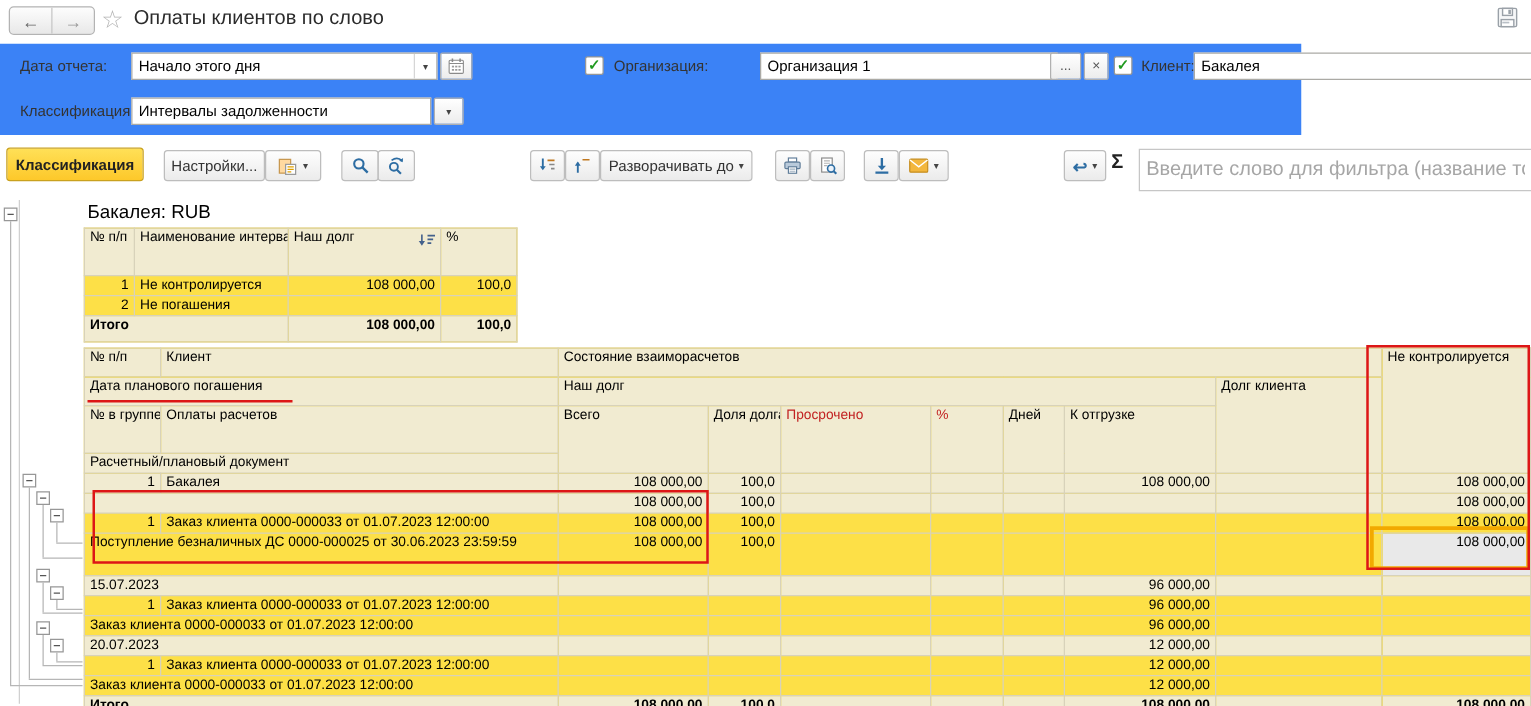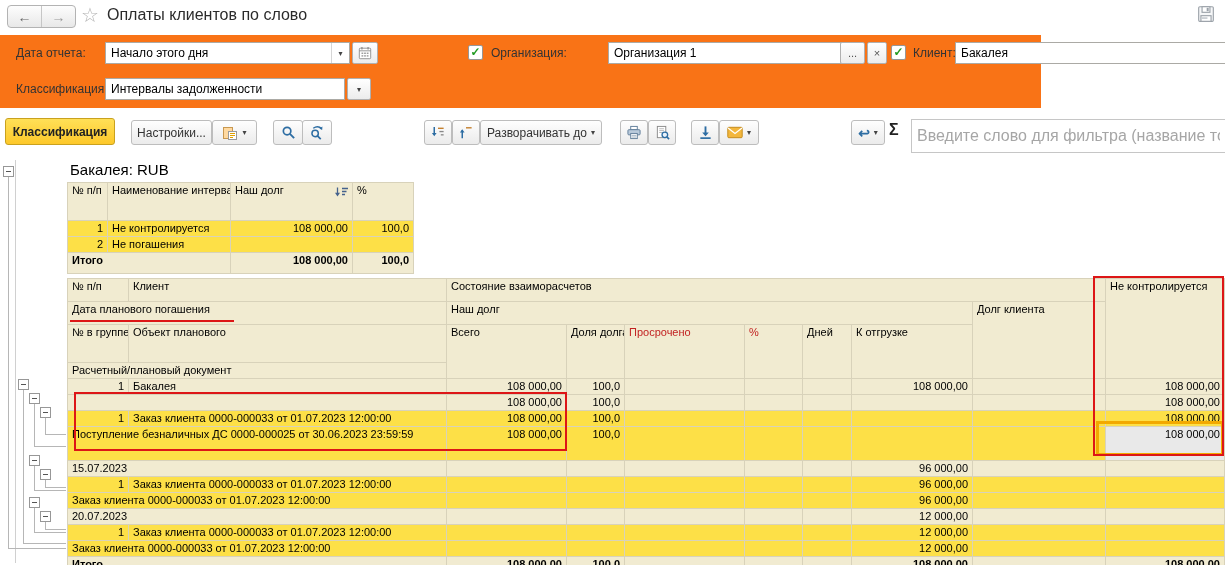--- a/index.html
+++ b/index.html
@@ -17,7 +17,7 @@
   .savefloat{position:absolute;left:1197px;top:5px}
 
   
-  .filterpanel{position:absolute;left:0;top:35px;width:1041px;height:73px;background:#f97316}
+  .filterpanel{position:absolute;left:0;top:35px;width:1041px;height:73px;background:#3b82f6}
   .flabel{position:absolute;font-size:12px;color:#333;white-space:nowrap}
   .field{position:absolute;height:22px;background:#fff;border:1px solid #abaaa5;box-sizing:border-box;
          font-size:12px;display:flex;align-items:center;padding-left:5px;white-space:nowrap;overflow:hidden}

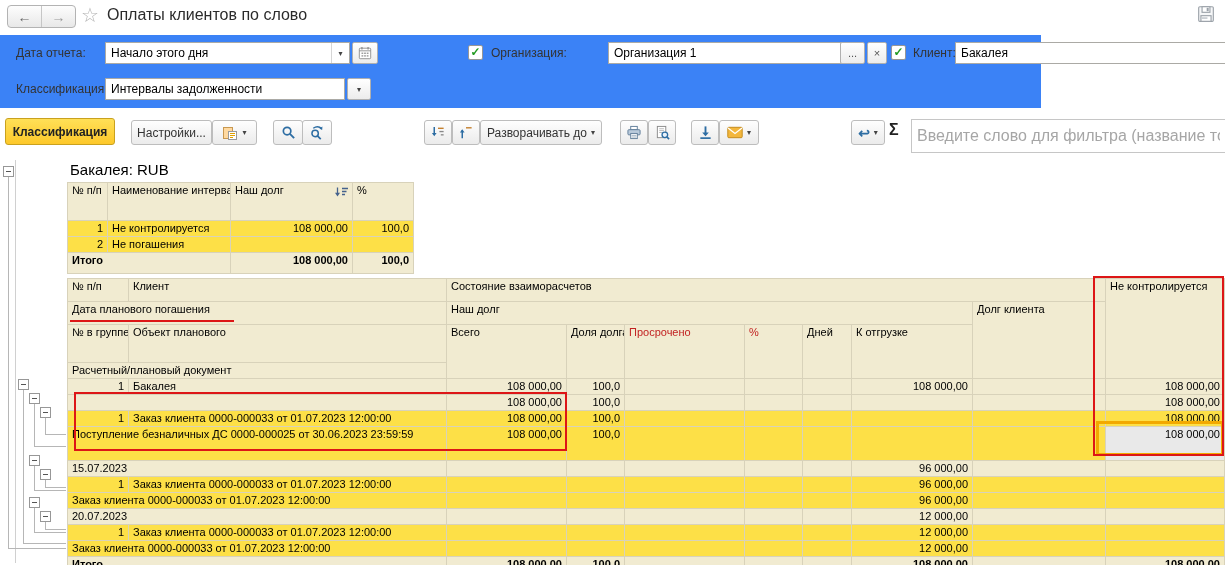--- a/index.html
+++ b/index.html
@@ -332,7 +332,7 @@
     </tr>
     <tr class="hC">
       <td class="hdr wrap">№ в группе</td>
-      <td class="hdr">Объект планового</td>
+      <td class="hdr">Оплаты расчетов</td>
       <td class="hdr" rowspan="2">Всего</td>
       <td class="hdr wrap" rowspan="2">Доля долга, %</td>
       <td class="hdr red" rowspan="2">Просрочено</td>

